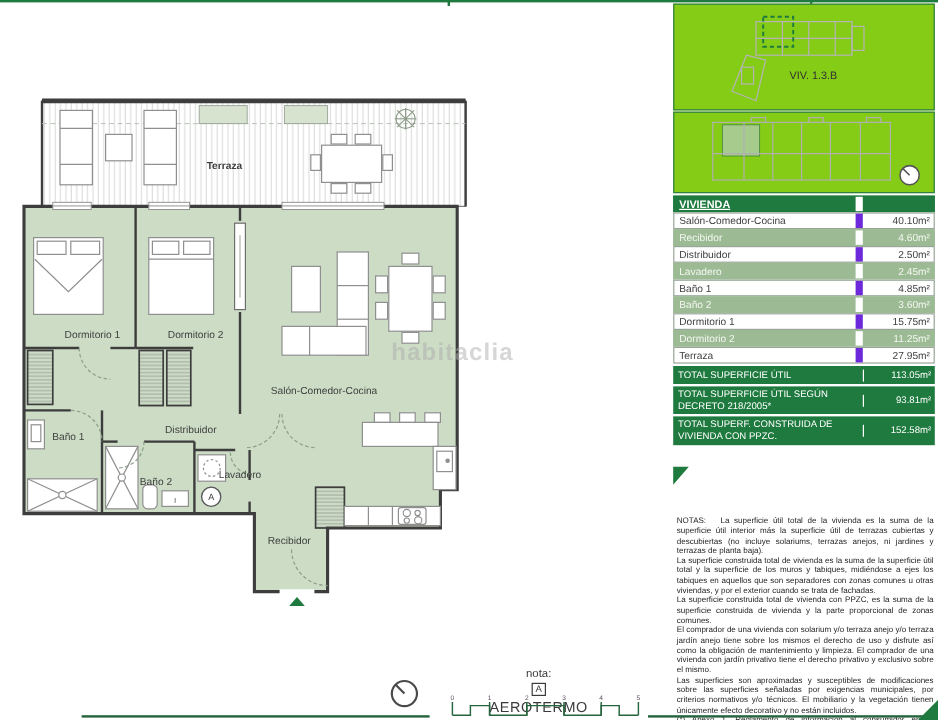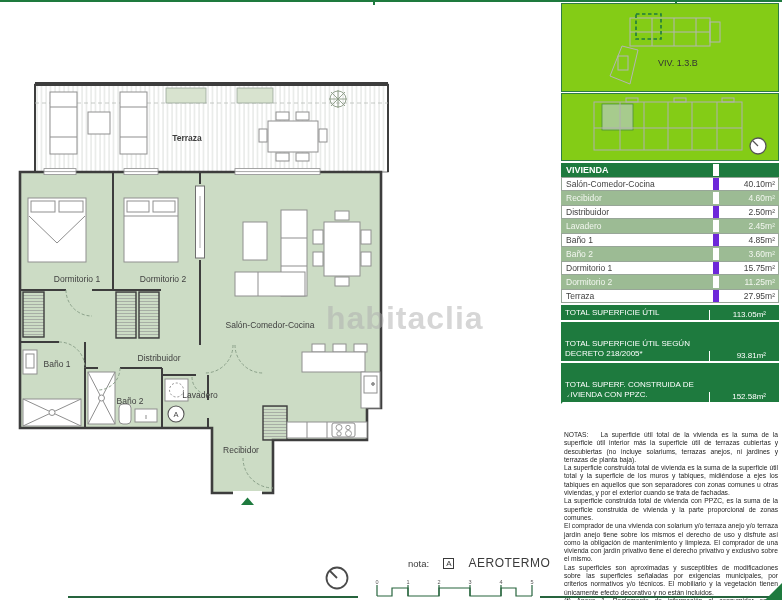--- a/index.html
+++ b/index.html
@@ -26,7 +26,7 @@
   .t-row.shaded{background:#9cbb94;color:#f3f7f0;border-color:#9cbb94;}
   .t-row.shaded .val{border-left-color:#fff;}
   .t-head{height:14px;background:#1e7a3e;color:#fff;font-weight:bold;font-size:9px;
-          border-color:#1e7a3e;}
+          border-color:#1e7a3e;text-decoration:underline;}
   .t-head .val{border-left-color:#fff;}
   .t-total{margin-top:2px;display:flex;align-items:flex-end;background:#1e7a3e;color:#fff;
            font-size:8px;line-height:1.25;}

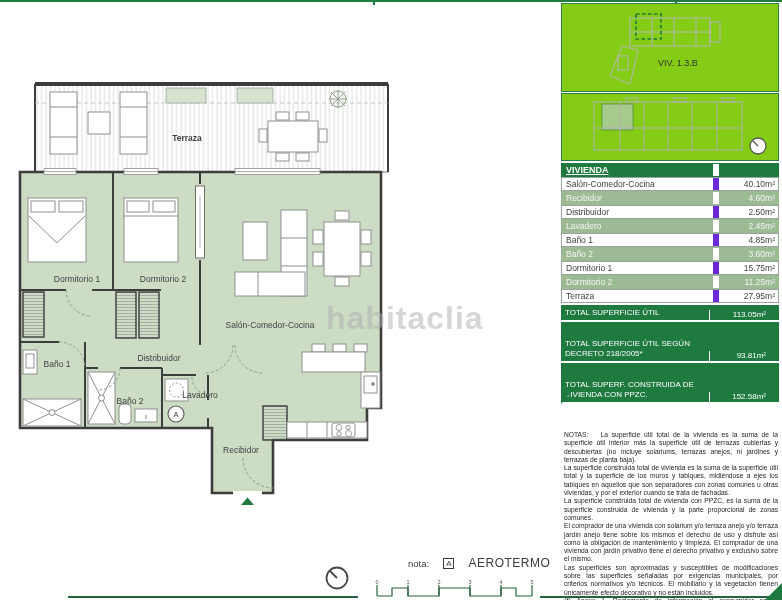--- a/index.html
+++ b/index.html
@@ -52,7 +52,7 @@
                    border-bottom:17px solid #1e7a3e;border-left:17px solid transparent;}
 
   
-  #watermark{left:326px;top:300px;font-size:32px;font-weight:bold;letter-spacing:1px;
+  #watermark{left:326px;top:283px;font-size:20px;font-weight:bold;letter-spacing:1px;
              color:#aeaeae;opacity:.5;}
 
   svg text{font-family:"Liberation Sans", sans-serif;}

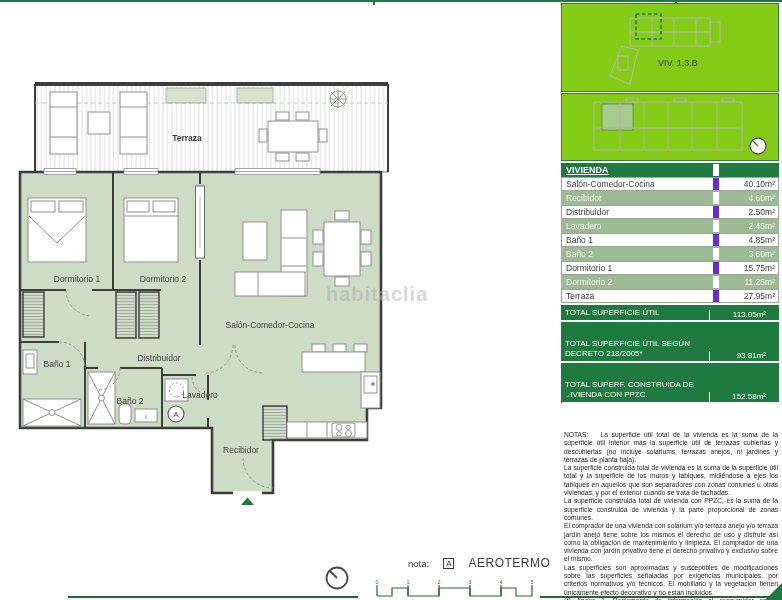--- a/index.html
+++ b/index.html
@@ -28,7 +28,7 @@
   .t-head{height:14px;background:#1e7a3e;color:#fff;font-weight:bold;font-size:9px;
           border-color:#1e7a3e;text-decoration:underline;}
   .t-head .val{border-left-color:#fff;}
-  .t-total{margin-top:2px;display:flex;align-items:flex-end;background:#1e7a3e;color:#fff;
+  .t-total{margin-top:2px;display:flex;align-items:center;background:#1e7a3e;color:#fff;
            font-size:8px;line-height:1.25;}
   .t-total .lbl{flex:1;display:flex;align-items:center;padding:2px 3px 2px 4px;}
   .t-total .val{width:56px;display:flex;align-items:center;justify-content:flex-end;

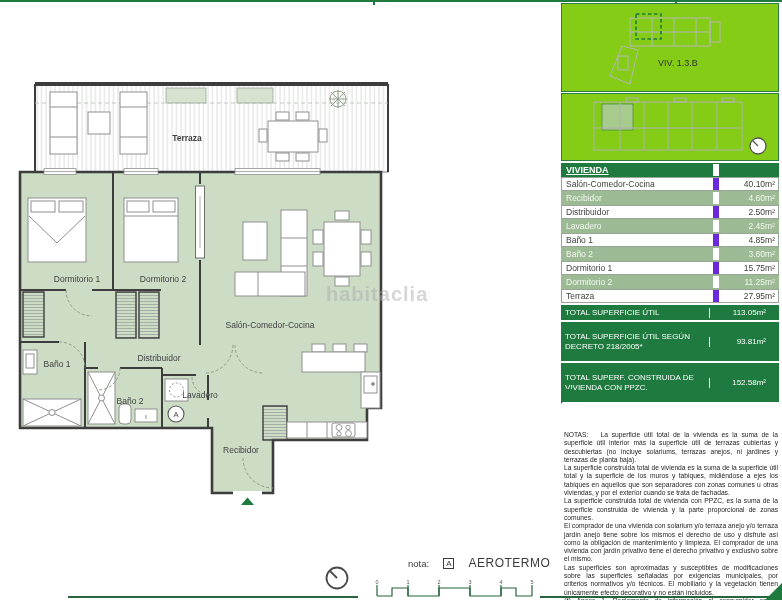--- a/index.html
+++ b/index.html
@@ -32,7 +32,7 @@
            font-size:8px;line-height:1.25;}
   .t-total .lbl{flex:1;display:flex;align-items:center;padding:2px 3px 2px 4px;}
   .t-total .val{width:56px;display:flex;align-items:center;justify-content:flex-end;
-                padding-right:13px;border-left:1px solid #fff;}
+                padding-right:3px;border-left:1px solid #fff;}
   #table-tail{left:561px;top:389px;width:0;height:0;
               border-top:15px solid #1e7a3e;border-right:13px solid transparent;}
 

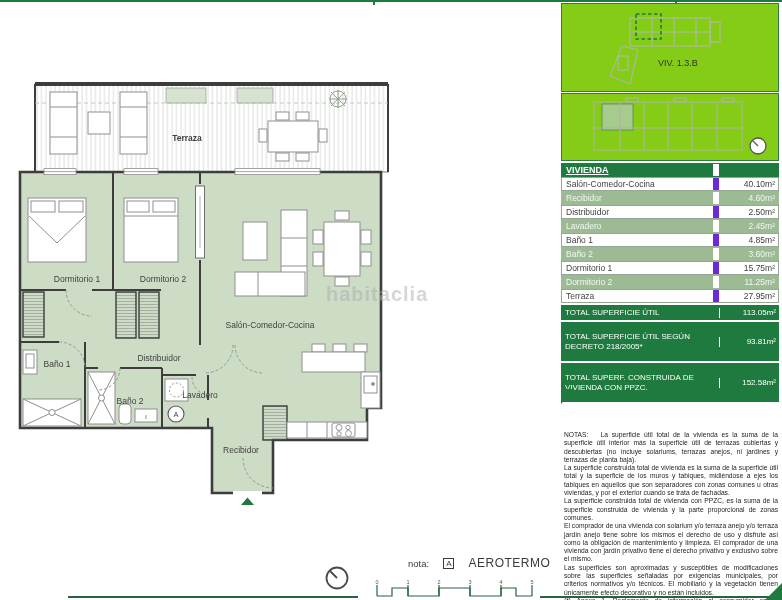--- a/index.html
+++ b/index.html
@@ -347,7 +347,7 @@
       <div class="lbl">TOTAL SUPERFICIE ÚTIL</div>
       <div class="val">113.05m²</div>
     </div>
-    <div class="t-total" style="height:39px">
+    <div class="t-total" style="height:23px">
       <div class="lbl">TOTAL SUPERFICIE ÚTIL SEGÚN DECRETO 218/2005*</div>
       <div class="val">93.81m²</div>
     </div>

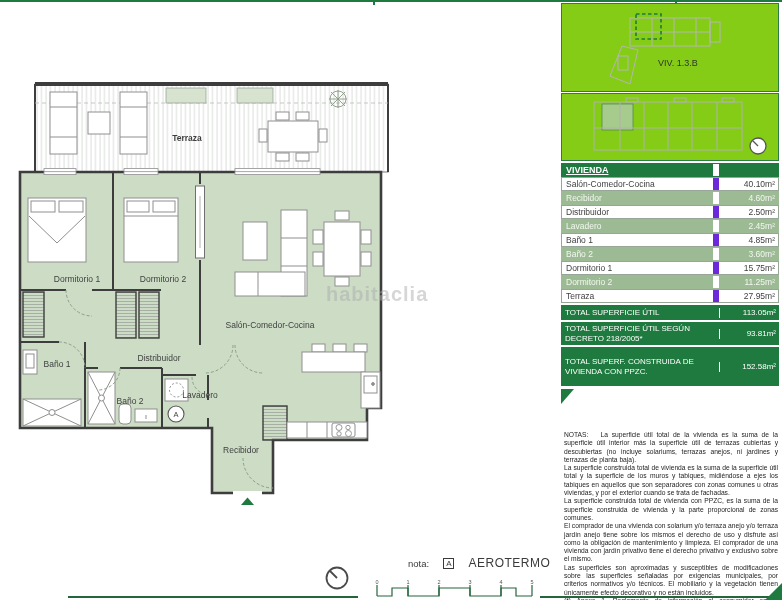--- a/index.html
+++ b/index.html
@@ -351,7 +351,7 @@
       <div class="lbl">TOTAL SUPERFICIE ÚTIL SEGÚN DECRETO 218/2005*</div>
       <div class="val">93.81m²</div>
     </div>
-    <div class="t-total" style="height:39px">
+    <div class="t-total" style="height:24px">
       <div class="lbl">TOTAL SUPERF. CONSTRUIDA DE VIVIENDA CON PPZC.</div>
       <div class="val">152.58m²</div>
     </div>

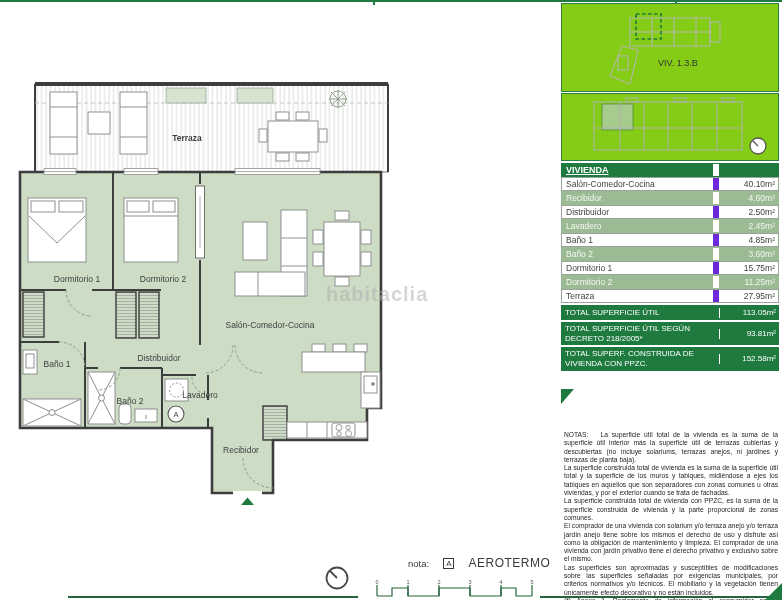--- a/index.html
+++ b/index.html
@@ -43,7 +43,7 @@
   #notes .notas-label{margin-right:12px;}
 
   
-  #nota-line{left:408px;top:556px;font-size:9.5px;color:#3a3a3a;display:flex;align-items:center;gap:14px;}
+  #nota-line{left:408px;top:556px;font-size:9.5px;color:#3a3a3a;display:flex;align-items:center;gap:2px;flex-direction:column;}
   #aerotermo-box{display:inline-block;border:1px solid #3a3a3a;font-size:8px;line-height:9px;
                  padding:0 2px;}
   #aerotermo-text{font-size:12px;letter-spacing:.5px;}

